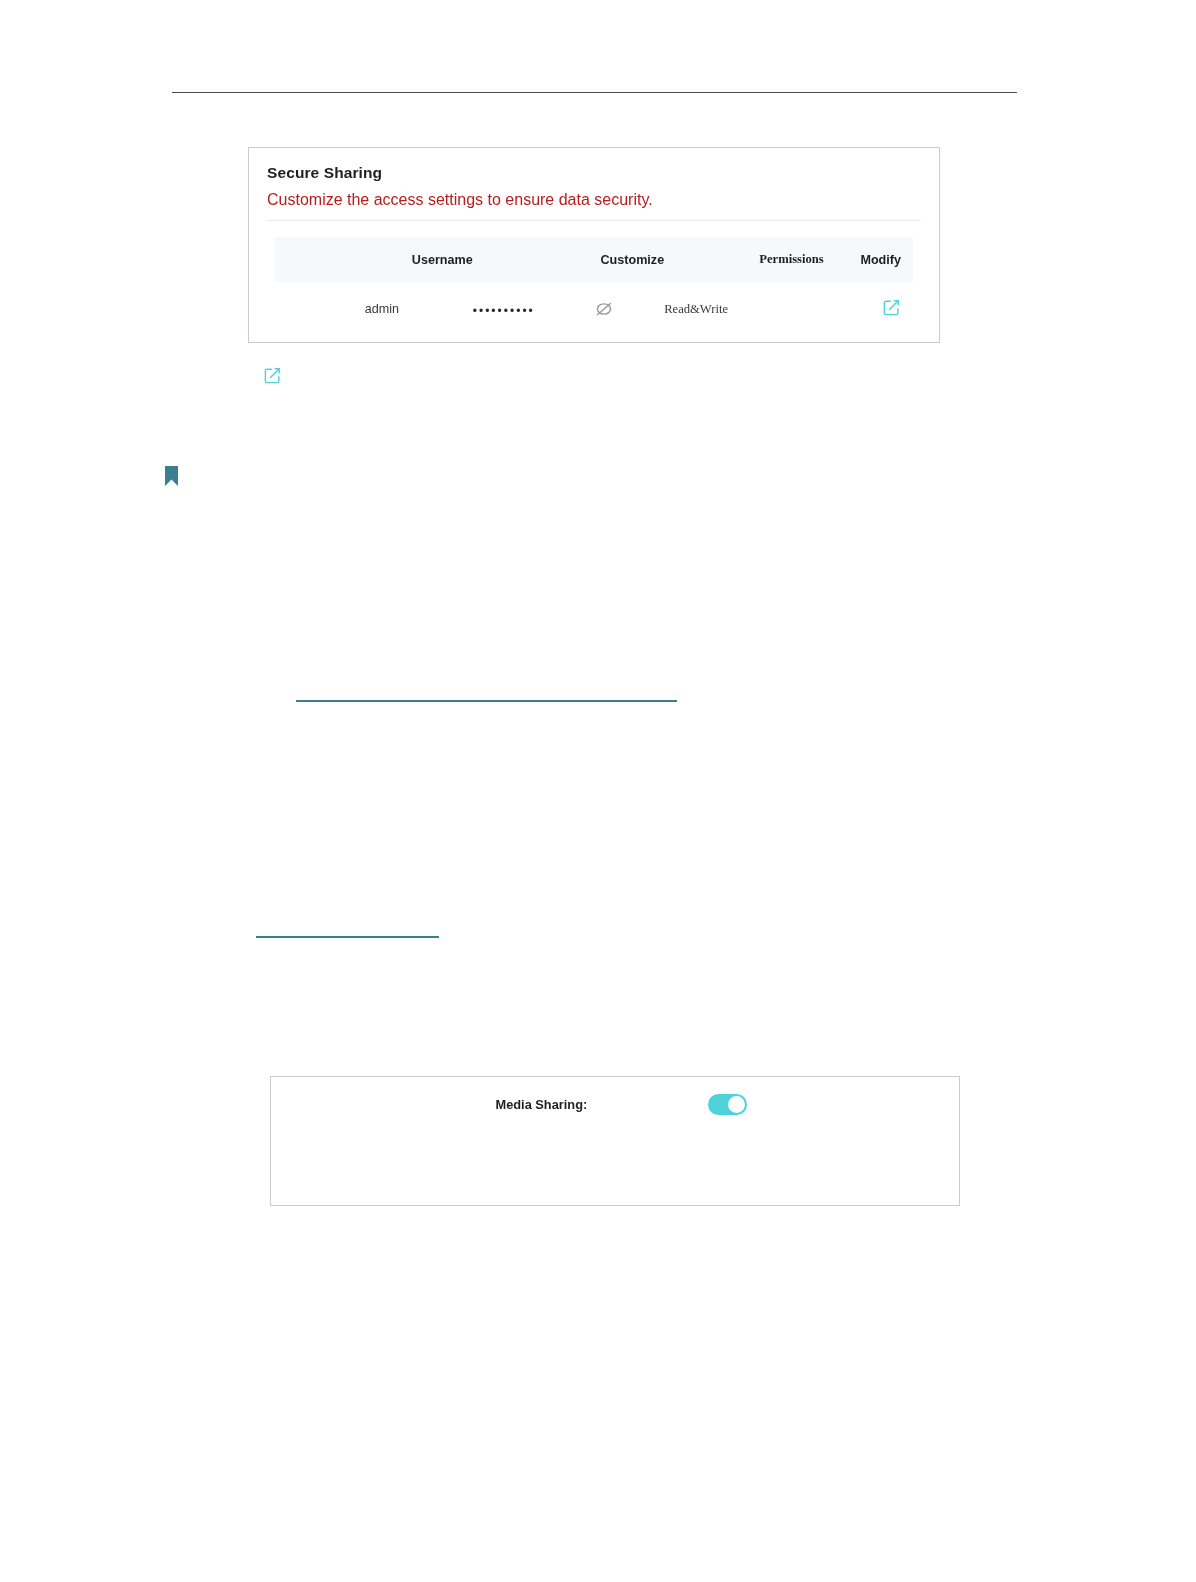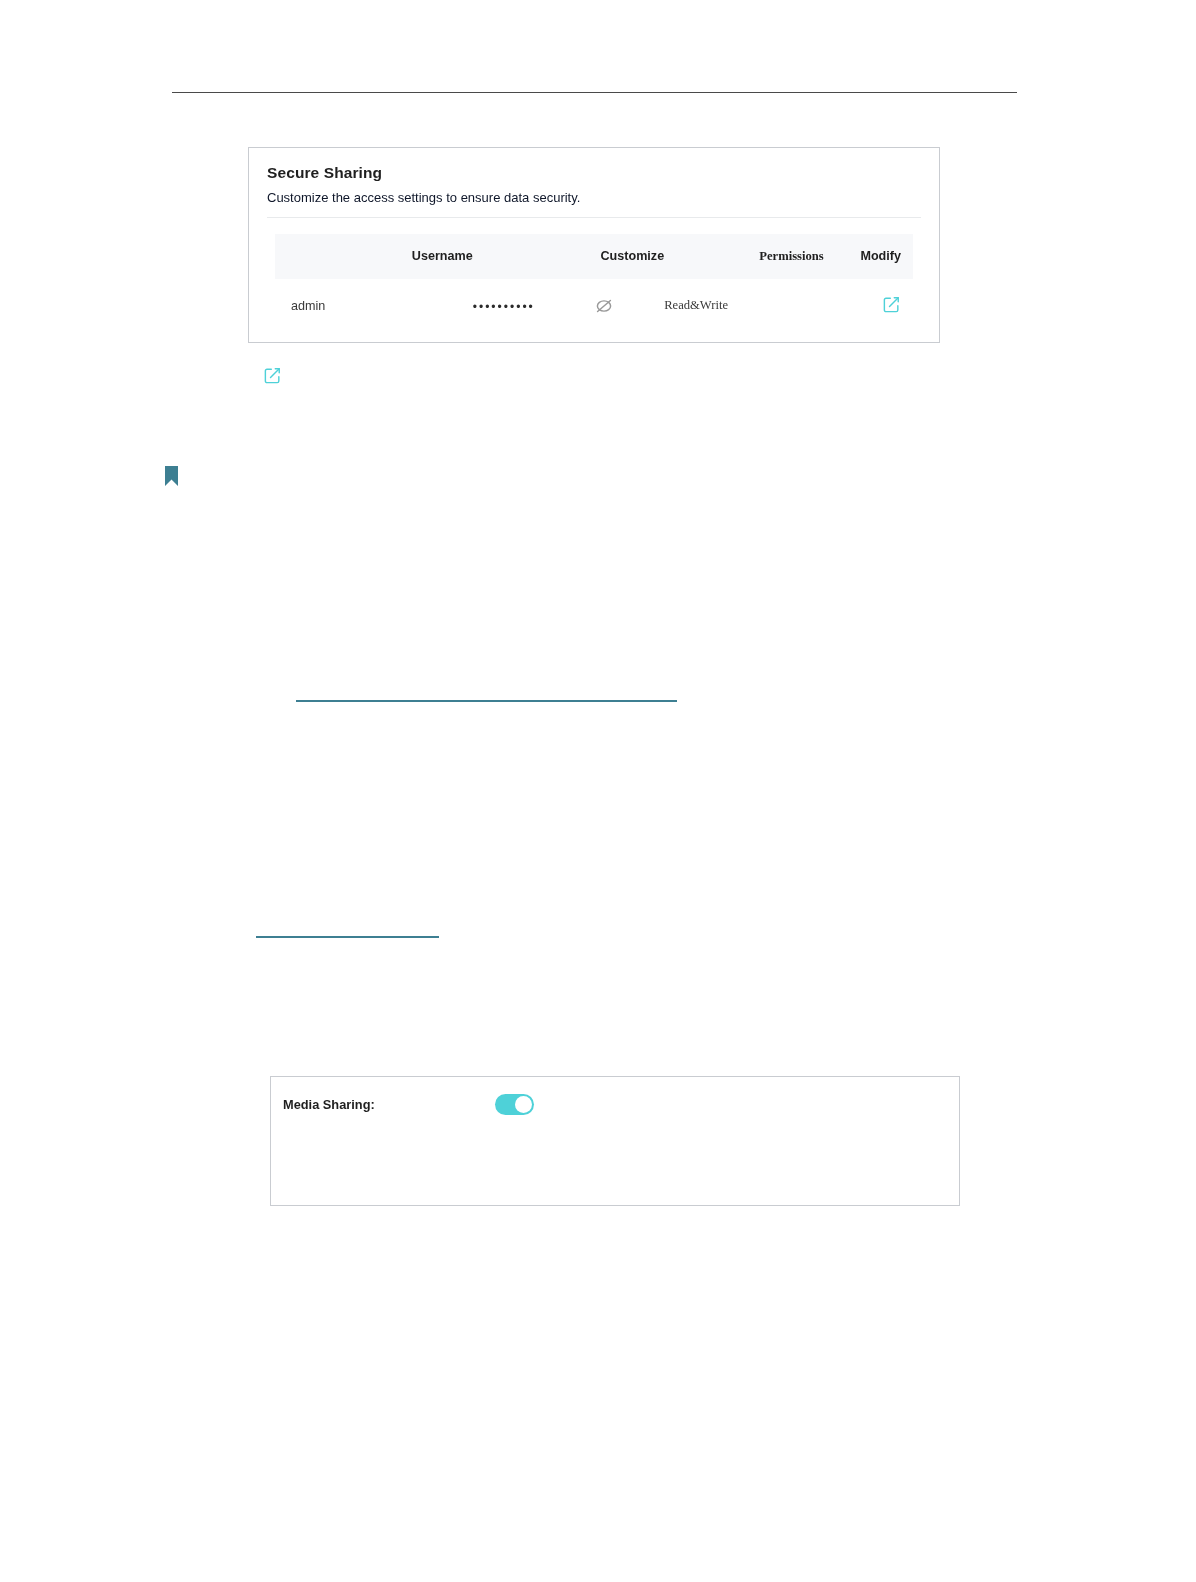--- a/index.html
+++ b/index.html
@@ -45,8 +45,8 @@
     line-height: 1.1;
   }
   .card-sub {
-    font-size: 13px;
-    color: #0f172a;
+    font-size: 16px;
+    color: #b91c1c;
     margin: 0;
     line-height: 1.2;
     font-weight: normal;

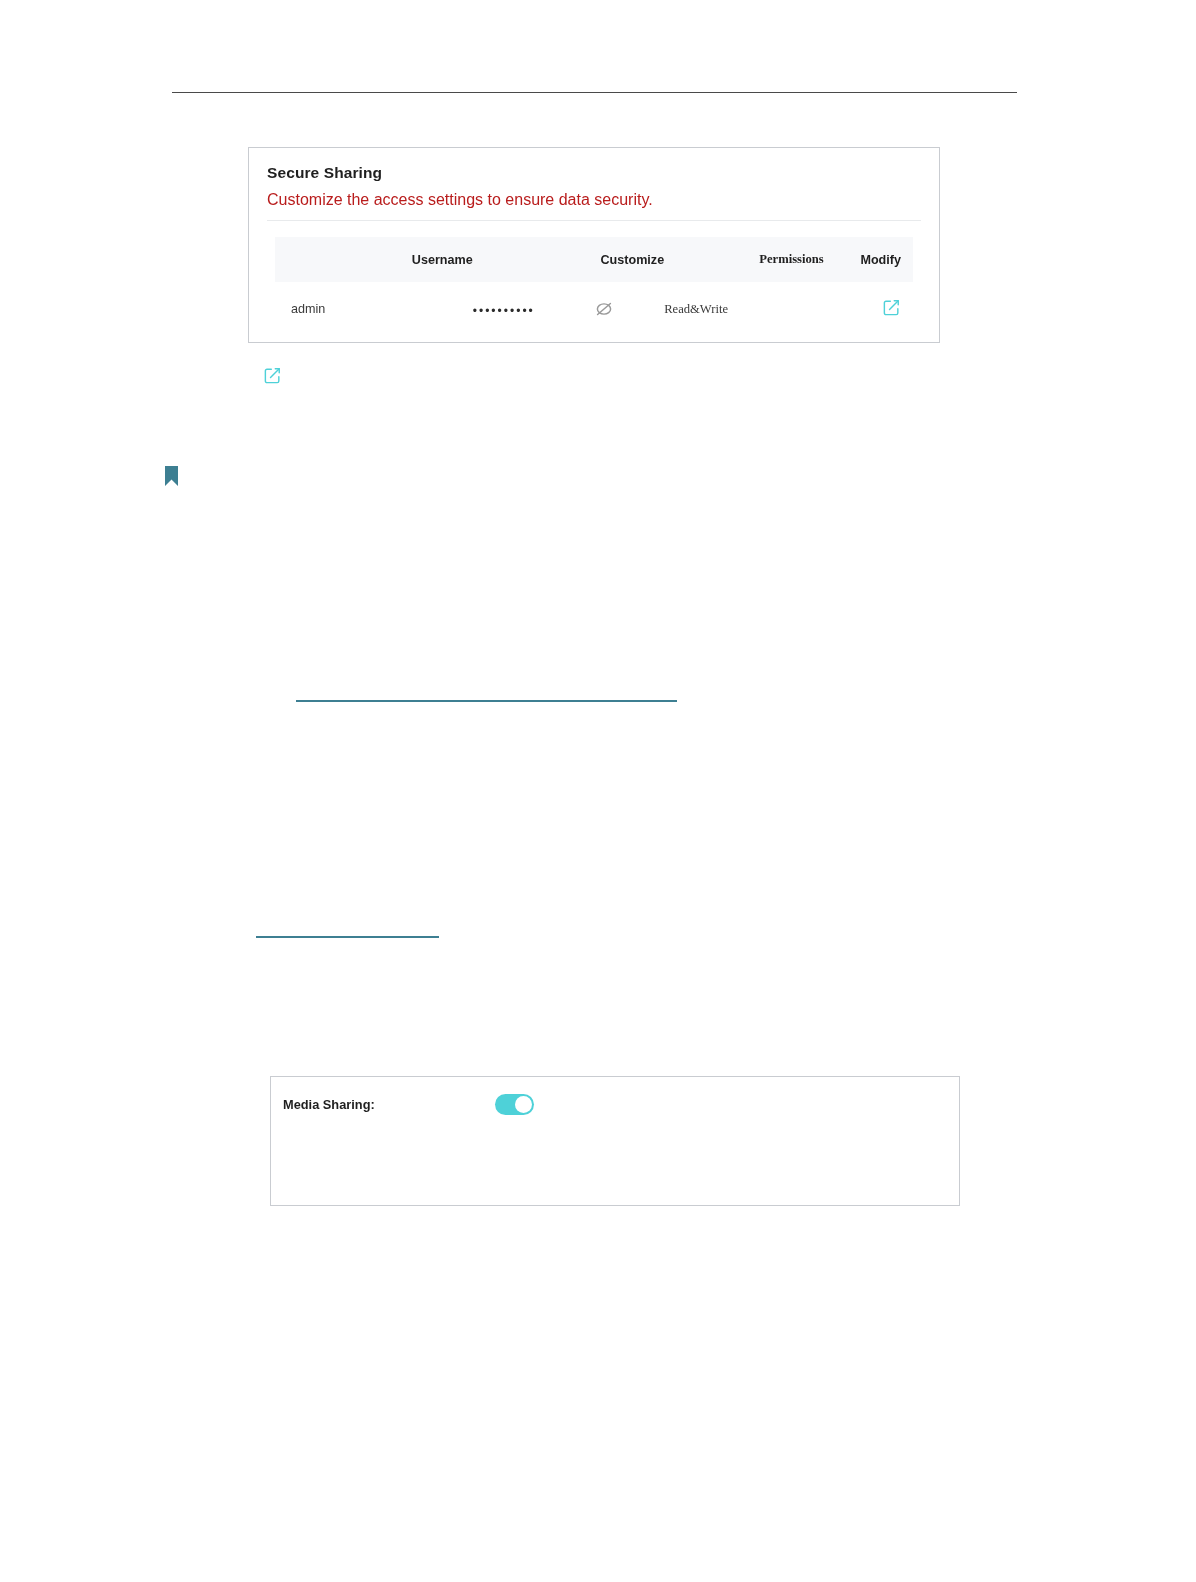--- a/index.html
+++ b/index.html
@@ -93,7 +93,7 @@
     border: none;
     vertical-align: middle;
   }
-  .col-user   { width: 31%; padding-left: 16px !important; }
+  .col-user   { width: 31%; padding-left: 16px !important; text-align: center; }
   .col-pass   { width: 30%; }
   .col-perm   { width: 25%; font-family: Liberation Serif, serif; }
   .col-mod    { width: 14%; text-align: right; padding-right: 12px !important; }

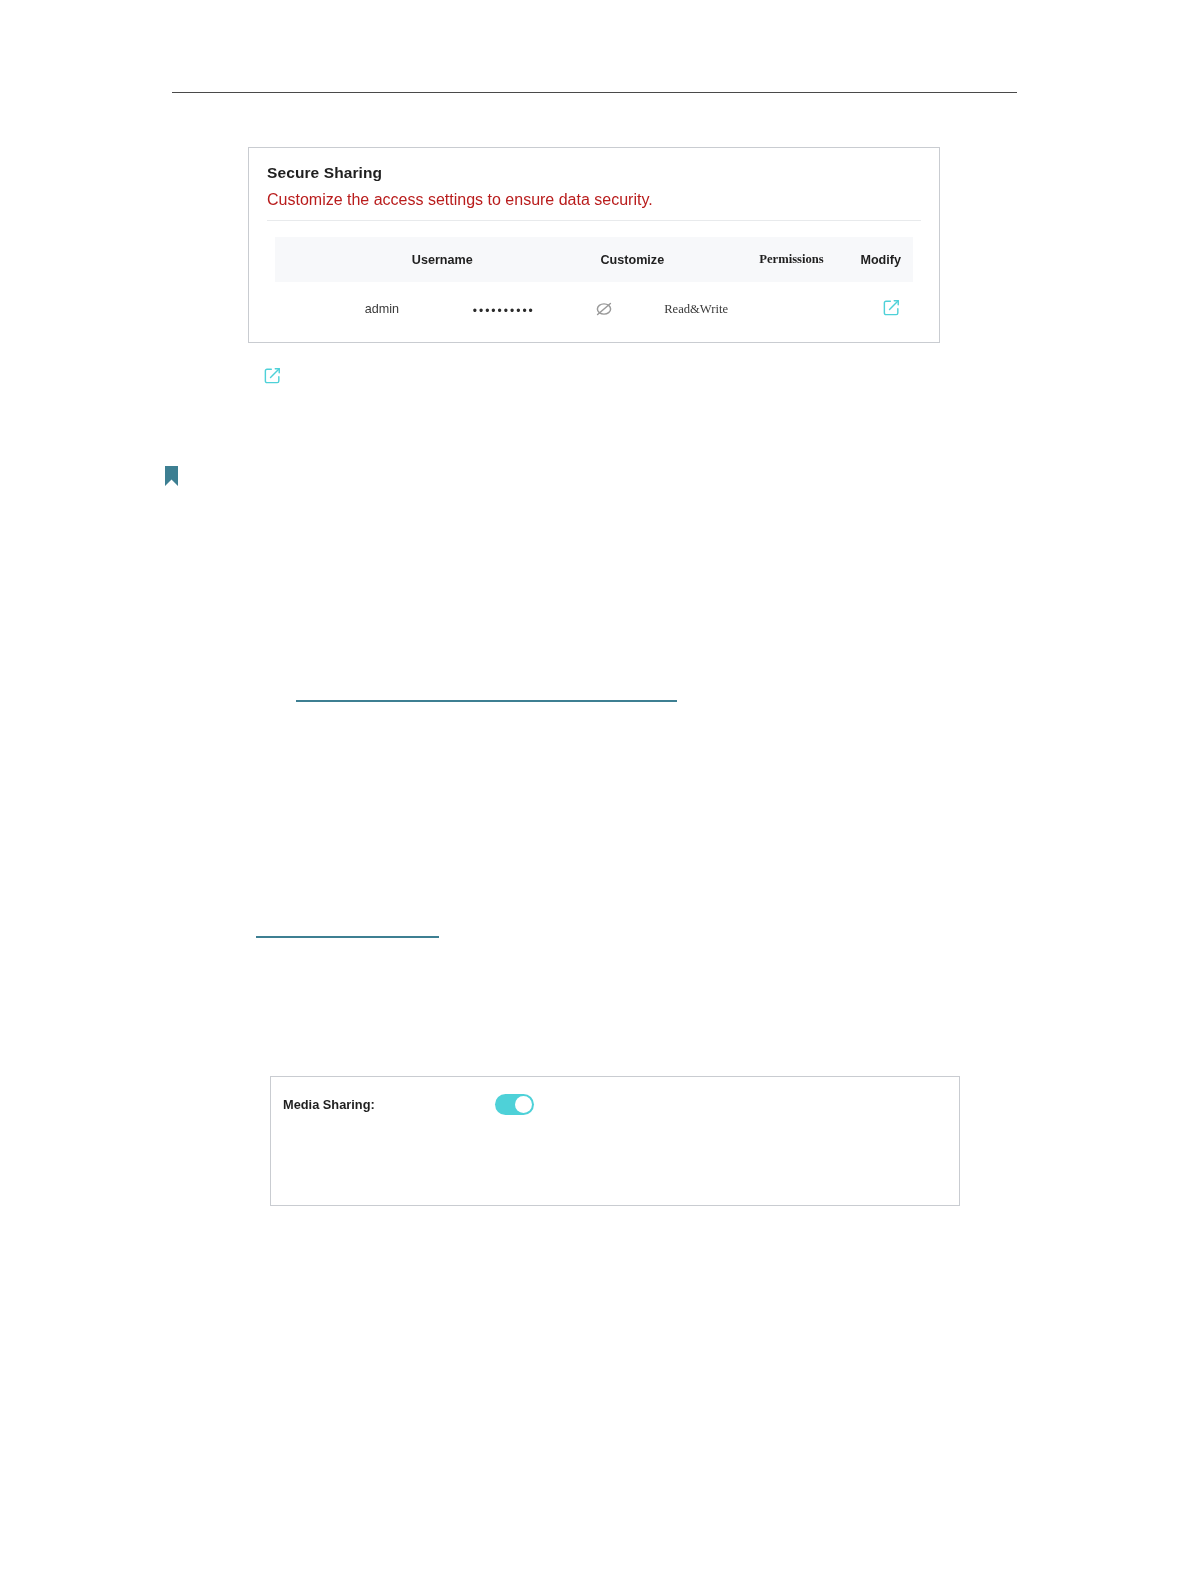--- a/index.html
+++ b/index.html
@@ -157,6 +157,7 @@
     display: flex;
     align-items: center;
     padding: 17px 0 0 12px;
+    justify-content: center;
   }
   .media-label {
     font-size: 12.8px;

